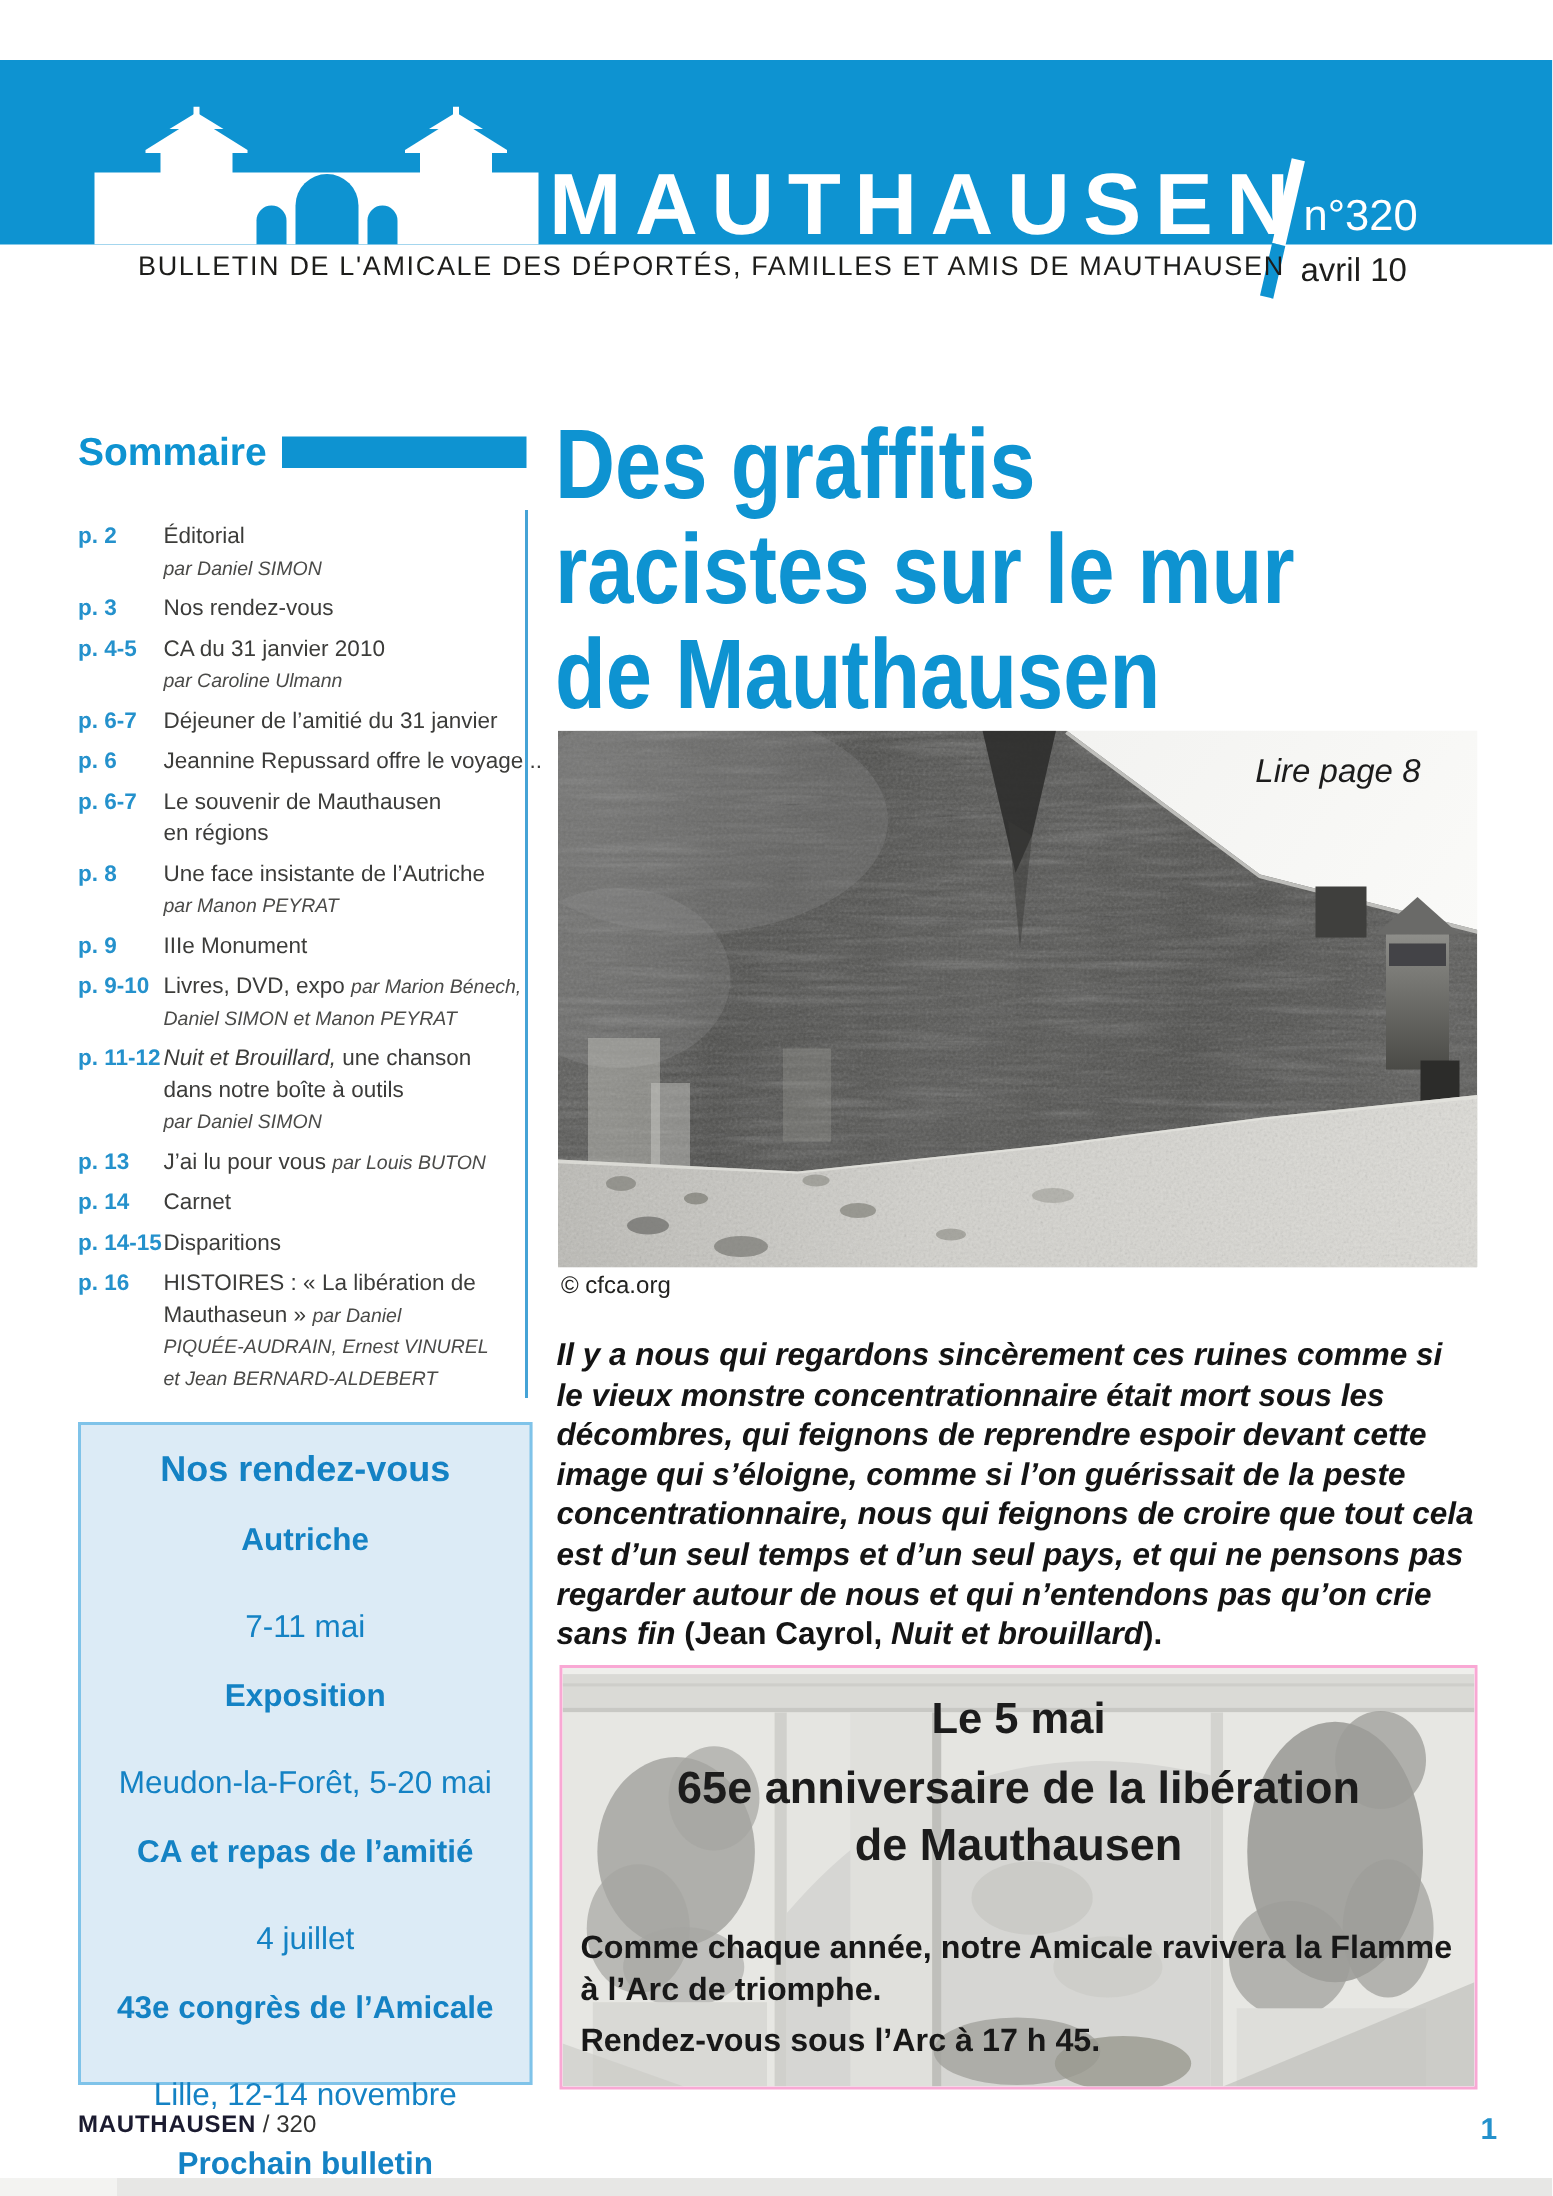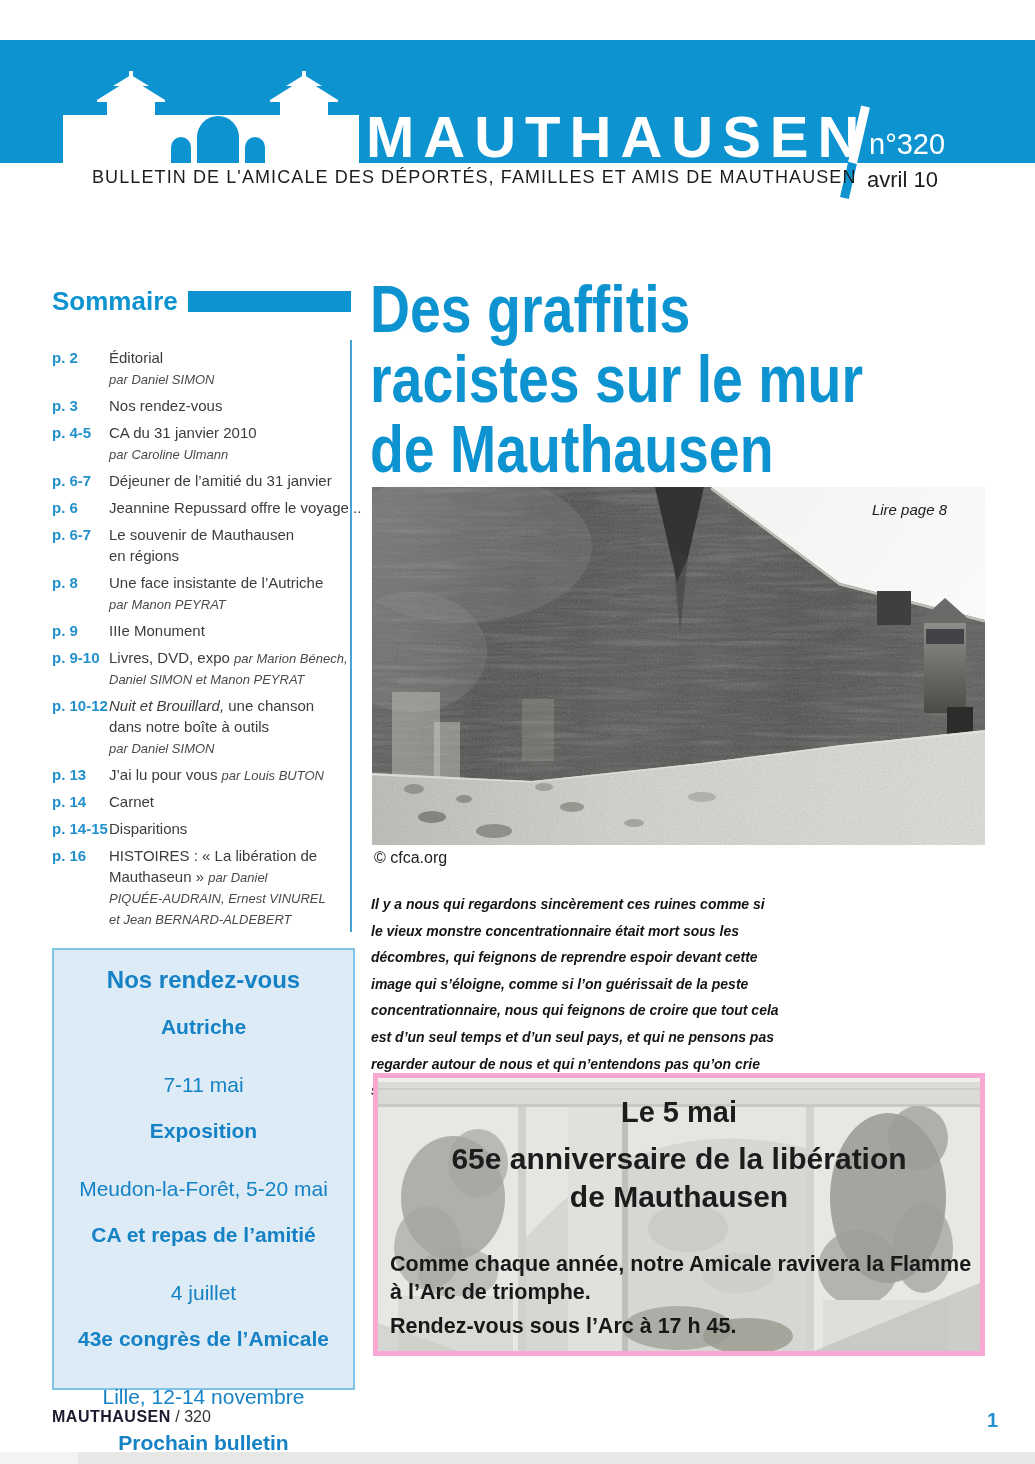--- a/index.html
+++ b/index.html
@@ -39,7 +39,7 @@
   .headline-line{white-space:nowrap;}
   .photo{position:absolute;left:372px;top:487px;width:613px;height:358px;}
   .photo svg{position:absolute;left:0;top:0;width:100%;height:100%;}
-  .lire{position:absolute;right:38px;top:14px;font-style:italic;font-size:15px;color:#1c1c1c;white-space:nowrap;}
+  .lire{position:absolute;right:38px;top:14px;font-style:italic;font-size:22px;color:#1c1c1c;white-space:nowrap;}
   .credit{position:absolute;left:374px;top:849px;font-size:16px;color:#222220;white-space:nowrap;}
 
   .lead{position:absolute;left:371px;top:891px;width:620px;color:#141414;font-weight:bold;

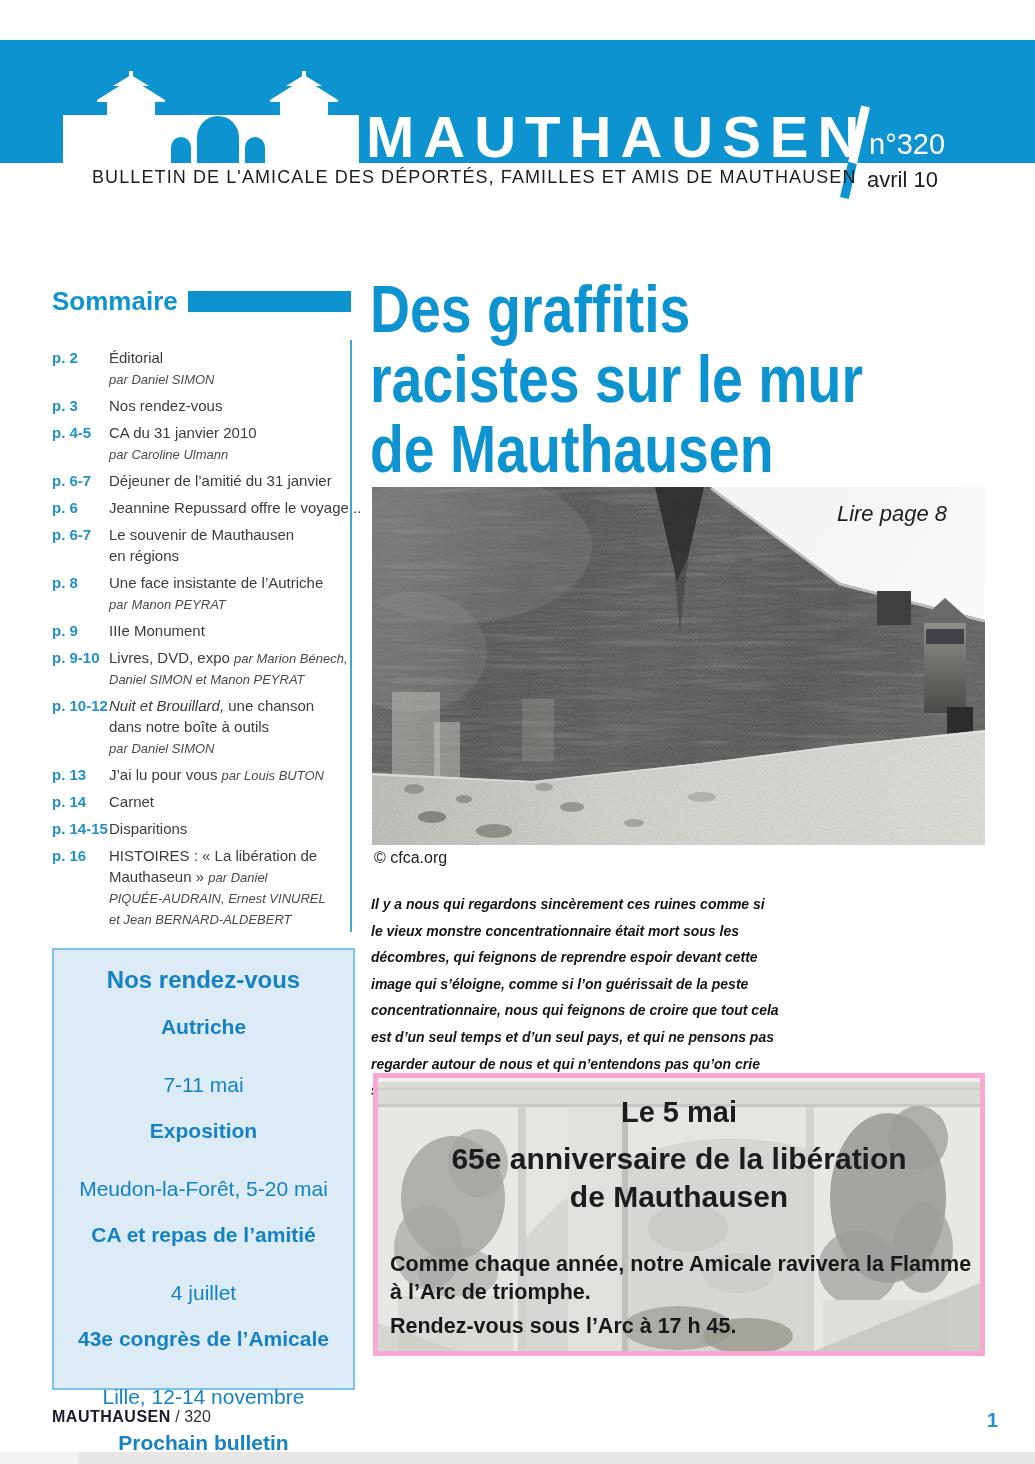--- a/index.html
+++ b/index.html
@@ -179,7 +179,7 @@
       </div>
 
       <div class="toc-row">
-        <div class="toc-page">p. 10-12</div>
+        <div class="toc-page">p. 11-12</div>
         <div class="toc-content">
           
         <span class="seg-i">Nuit et Brouillard,</span><span class="seg-t"> une chanson<br>dans notre boîte à outils</span><span class="seg-by"><br>par Daniel SIMON</span></div>

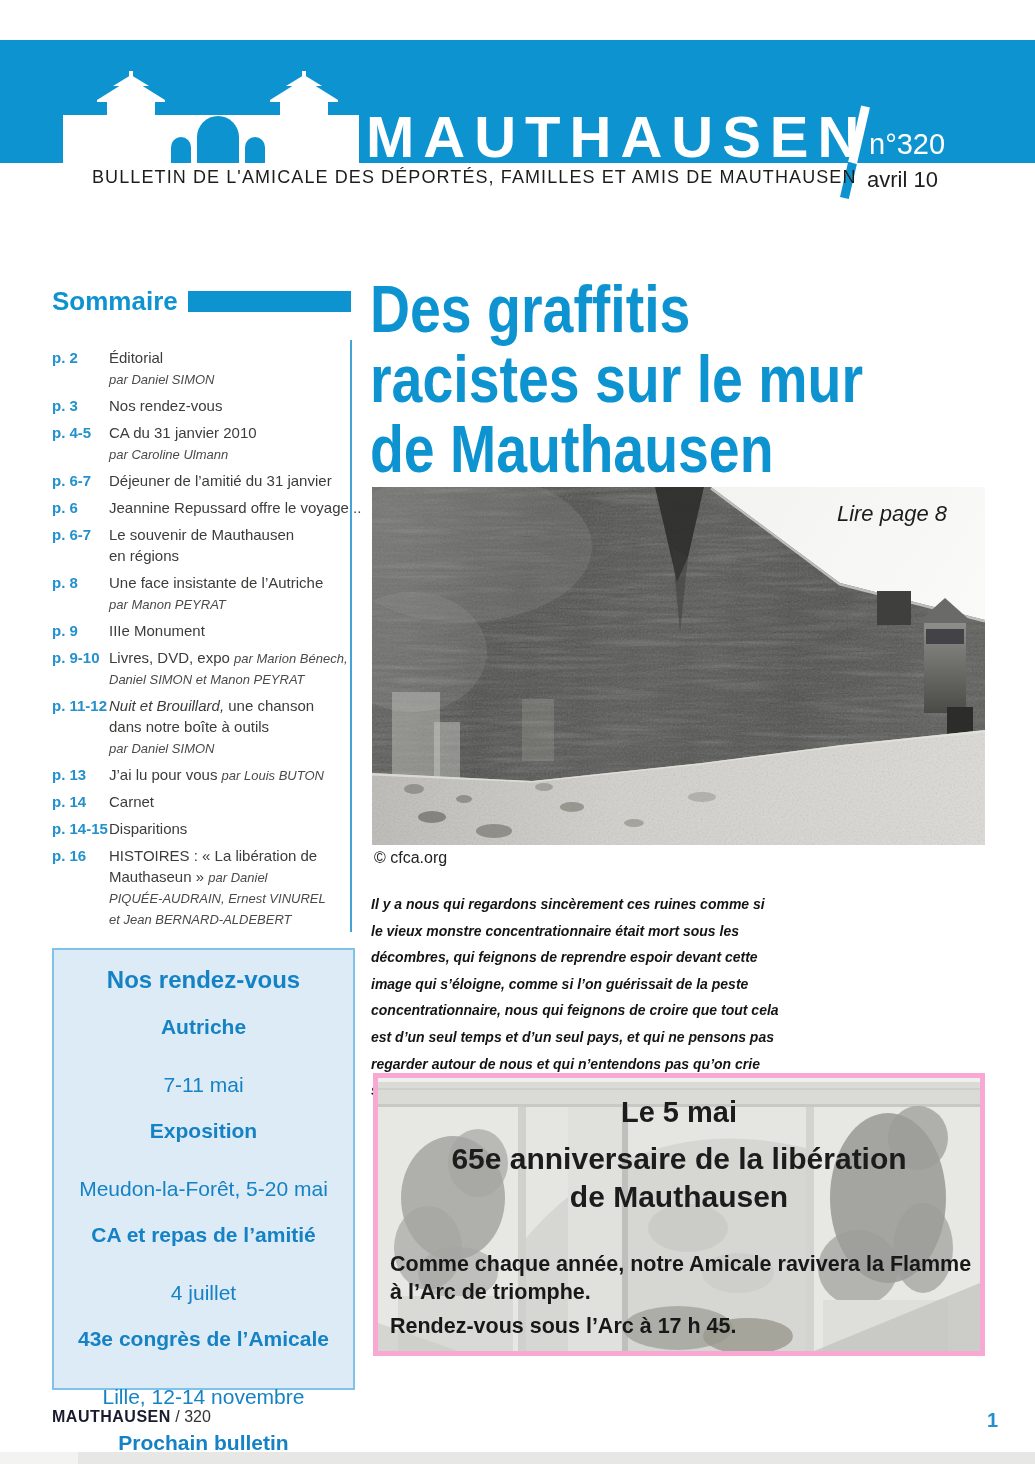--- a/index.html
+++ b/index.html
@@ -43,7 +43,7 @@
   .credit{position:absolute;left:374px;top:849px;font-size:16px;color:#222220;white-space:nowrap;}
 
   .lead{position:absolute;left:371px;top:891px;width:620px;color:#141414;font-weight:bold;
-        font-style:italic;font-size:14px;line-height:26.6px;}
+        font-style:italic;font-size:21px;line-height:26.6px;}
   .pline{white-space:nowrap;}
   .upright{font-style:normal;}
 

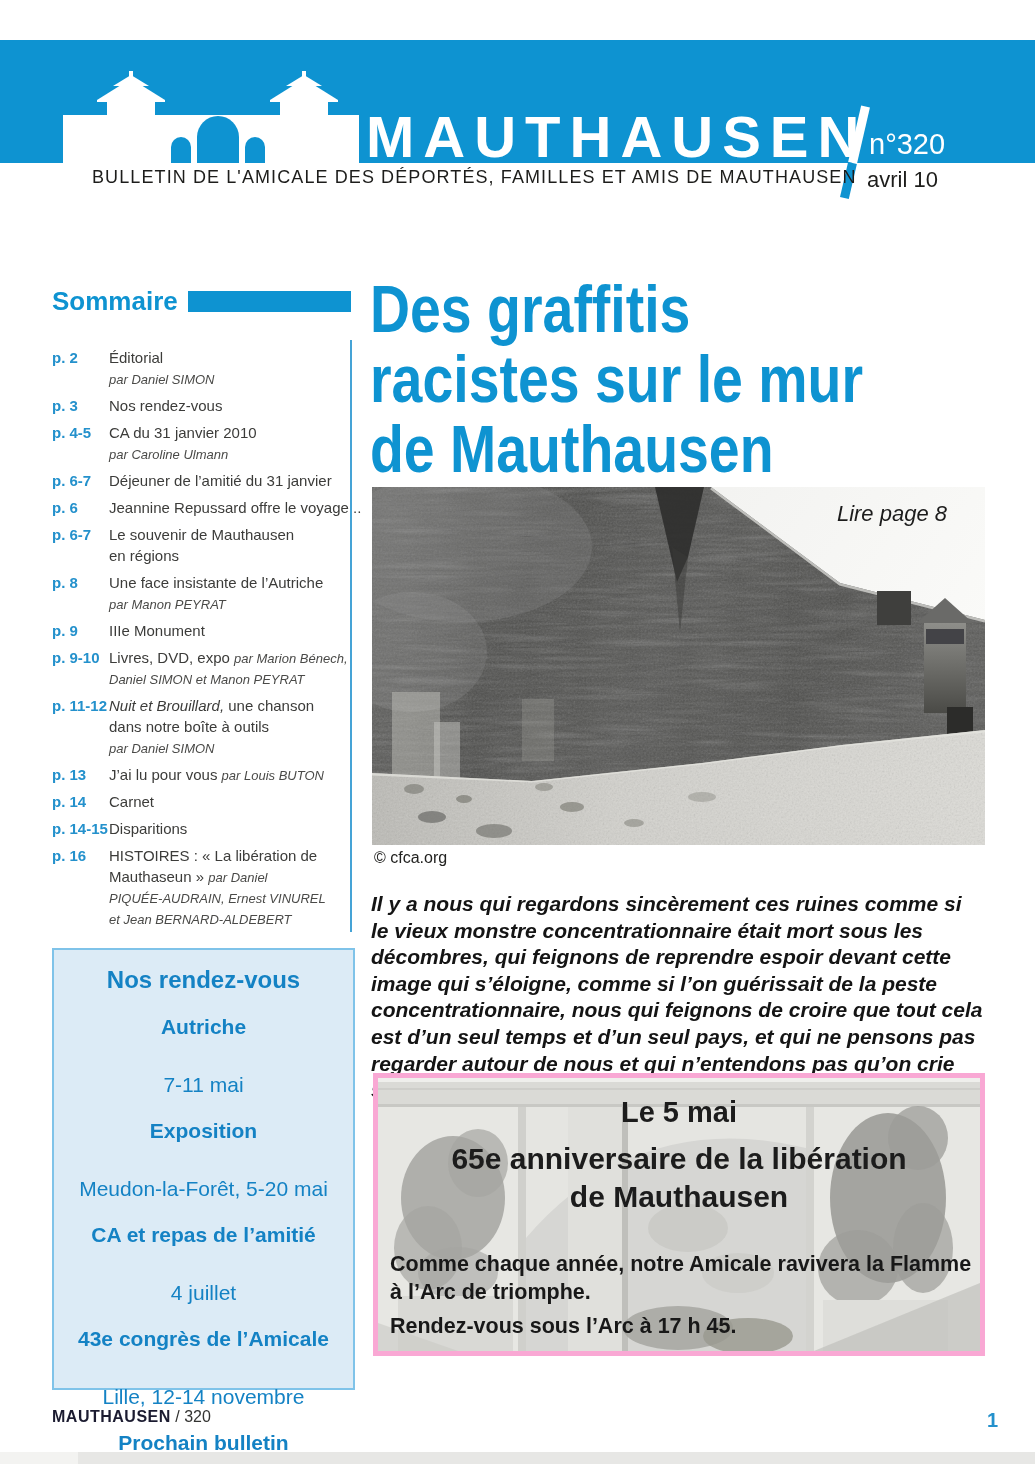--- a/index.html
+++ b/index.html
@@ -56,7 +56,7 @@
   .rv-detail{font-size:21px;line-height:27px;white-space:nowrap;margin-top:31px;}
 
   
-  .banner{position:absolute;left:373px;top:1073px;width:612px;height:283px;border:5px solid #f9a8d4;
+  .banner{position:absolute;left:373px;top:1110px;width:612px;height:283px;border:2px solid #f9a8d4;
         box-sizing:border-box;overflow:hidden;}
   .banner svg{position:absolute;left:0;top:0;width:100%;height:100%;}
   .banner-date{position:absolute;left:0;top:18px;width:100%;text-align:center;font-size:29px;

